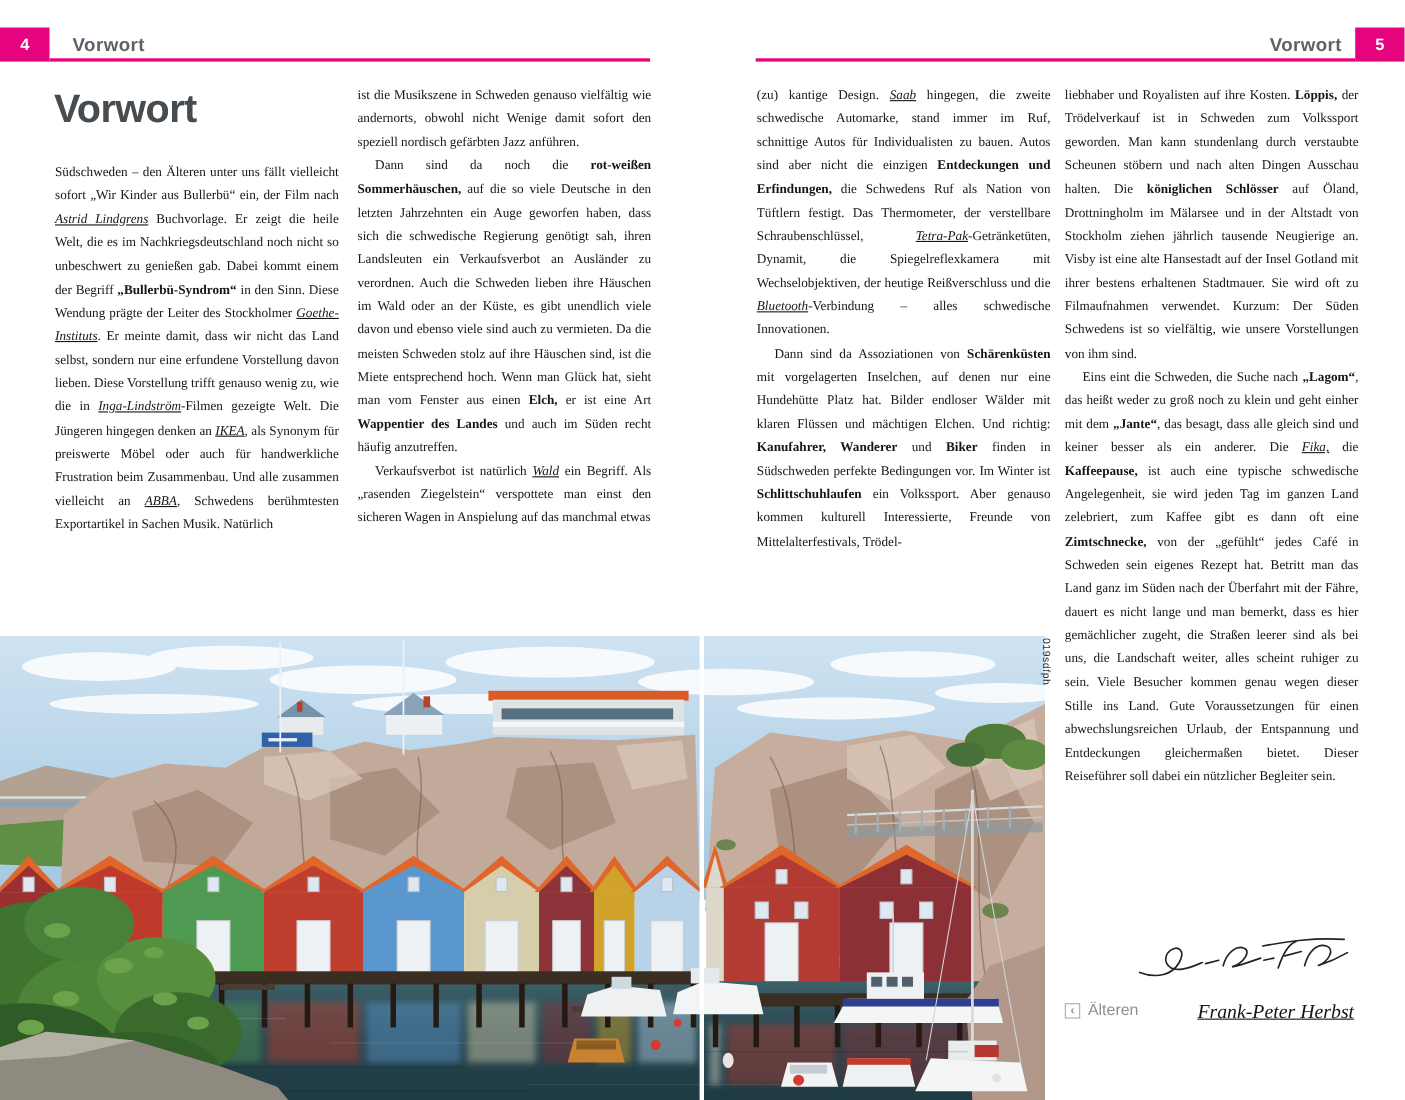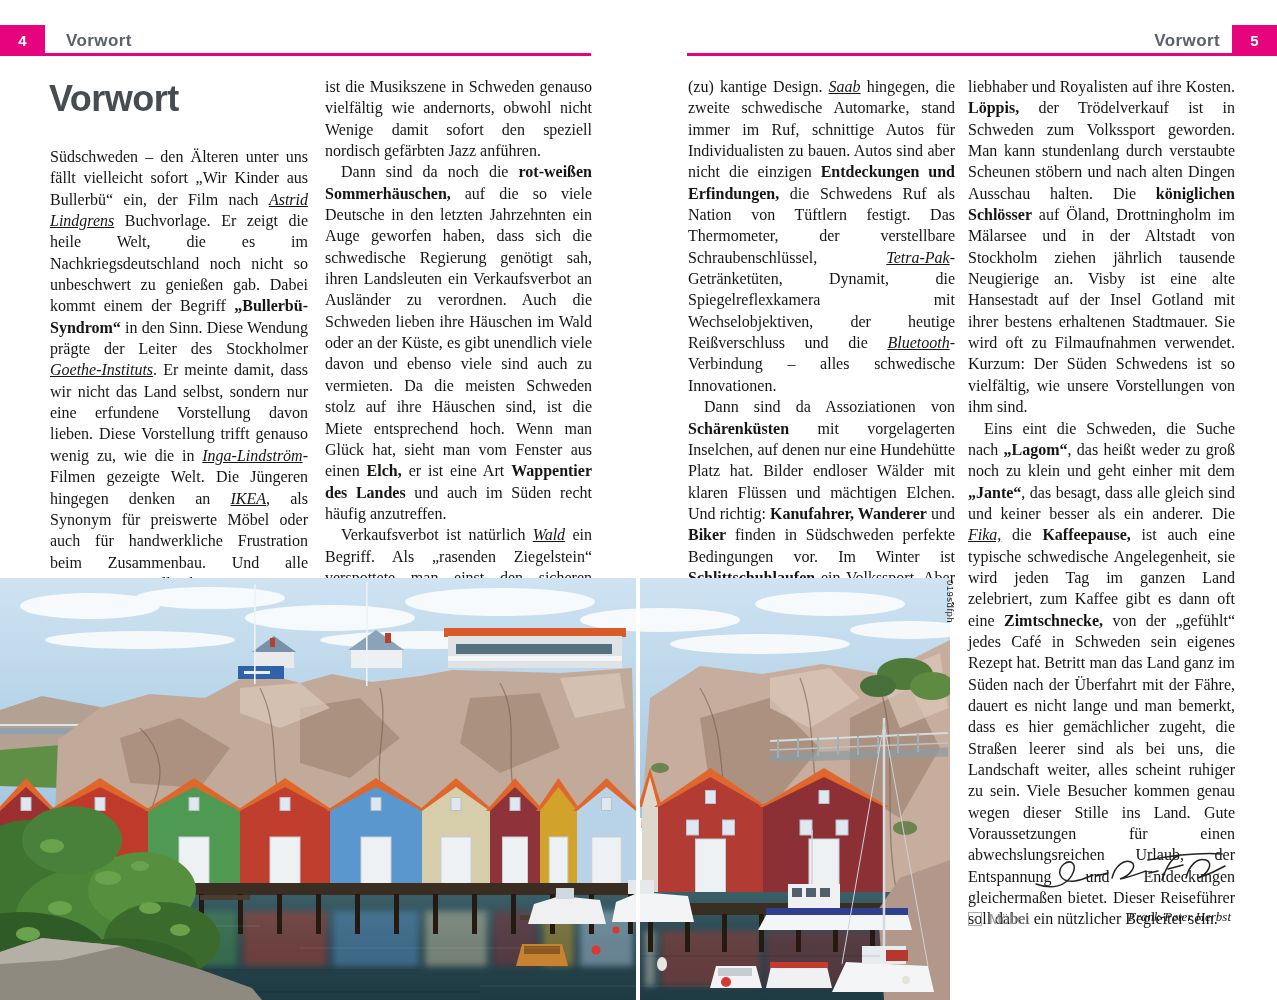--- a/index.html
+++ b/index.html
@@ -30,7 +30,7 @@
     color:var(--title_text);letter-spacing:-.5px;
   }
   .col{
-    position:absolute;font-size:16px;line-height:21.35px;color:var(--body_text);
+    position:absolute;font-size:12px;line-height:21.35px;color:var(--body_text);
     text-align:justify;
   }
   .col p{margin:0;}

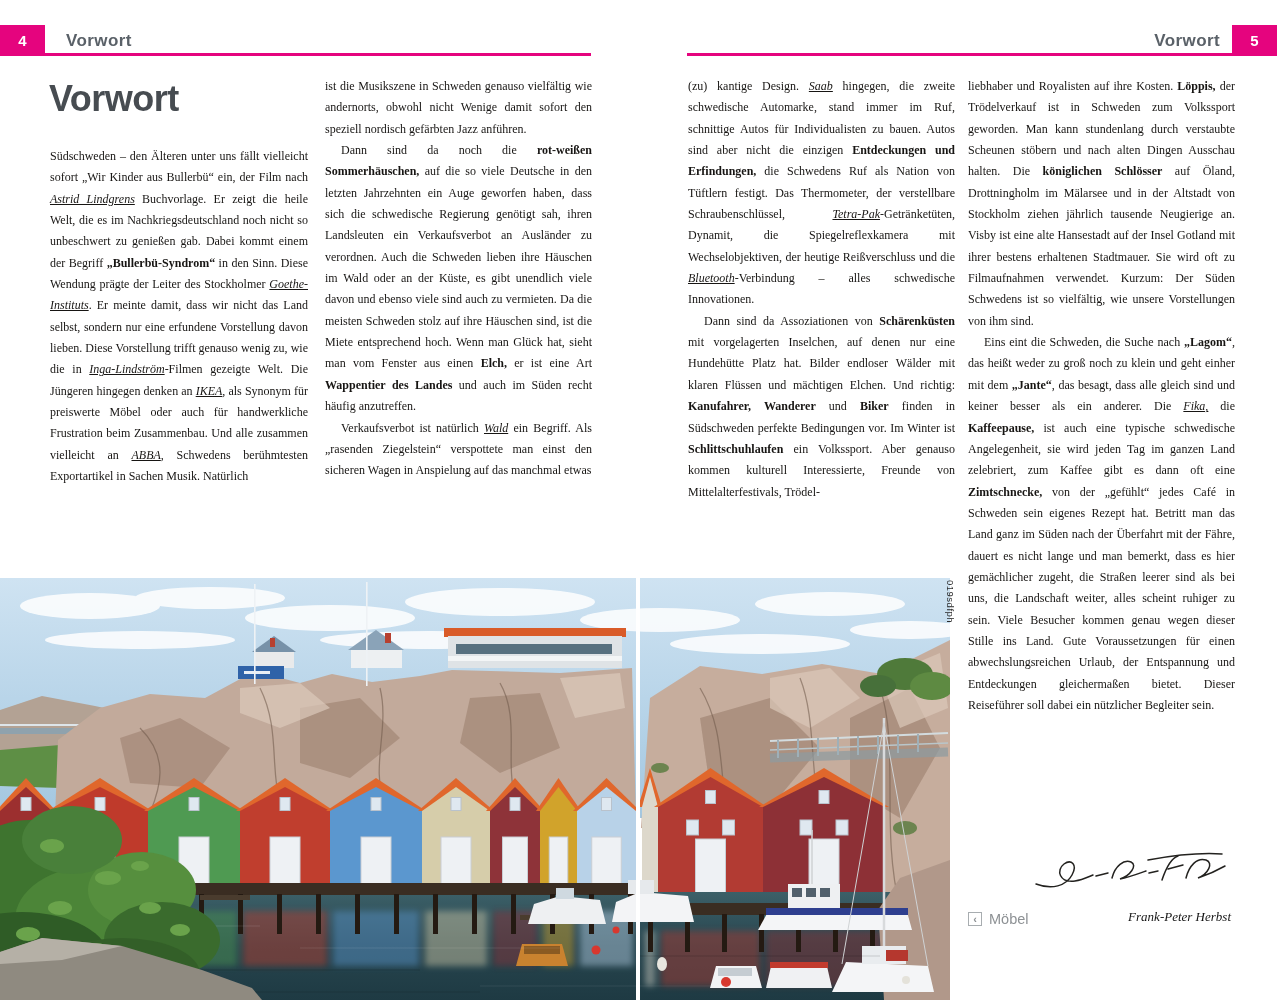--- a/index.html
+++ b/index.html
@@ -108,7 +108,7 @@
 
 <div class="caption-row">
   <div class="caption-marker">‹</div>
-  <div class="caption-label">Möbel</div>
+  <div class="caption-label">Älteren</div>
   <div class="caption-author">Frank-Peter Herbst</div>
 </div>
 

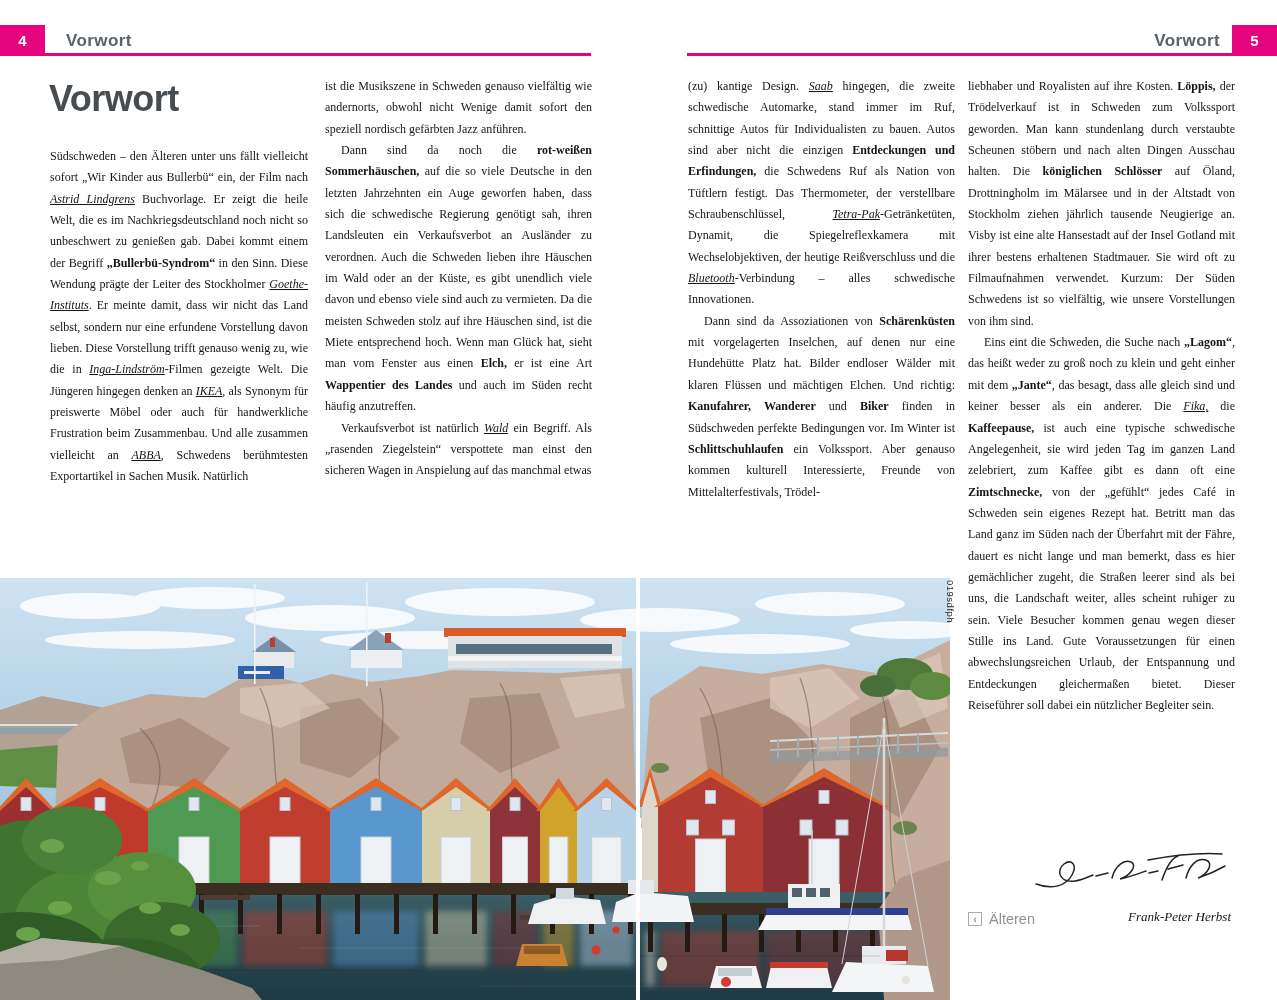--- a/index.html
+++ b/index.html
@@ -56,7 +56,7 @@
   }
   .caption-author{
     position:absolute;right:4px;top:-2px;
-    font-style:italic;font-size:13px;color:#141414;
+    font-style:italic;font-size:18px;color:#141414;text-decoration:underline;
   }
   .signature{position:absolute;left:1030px;top:848px;width:200px;height:52px;}
 </style>

